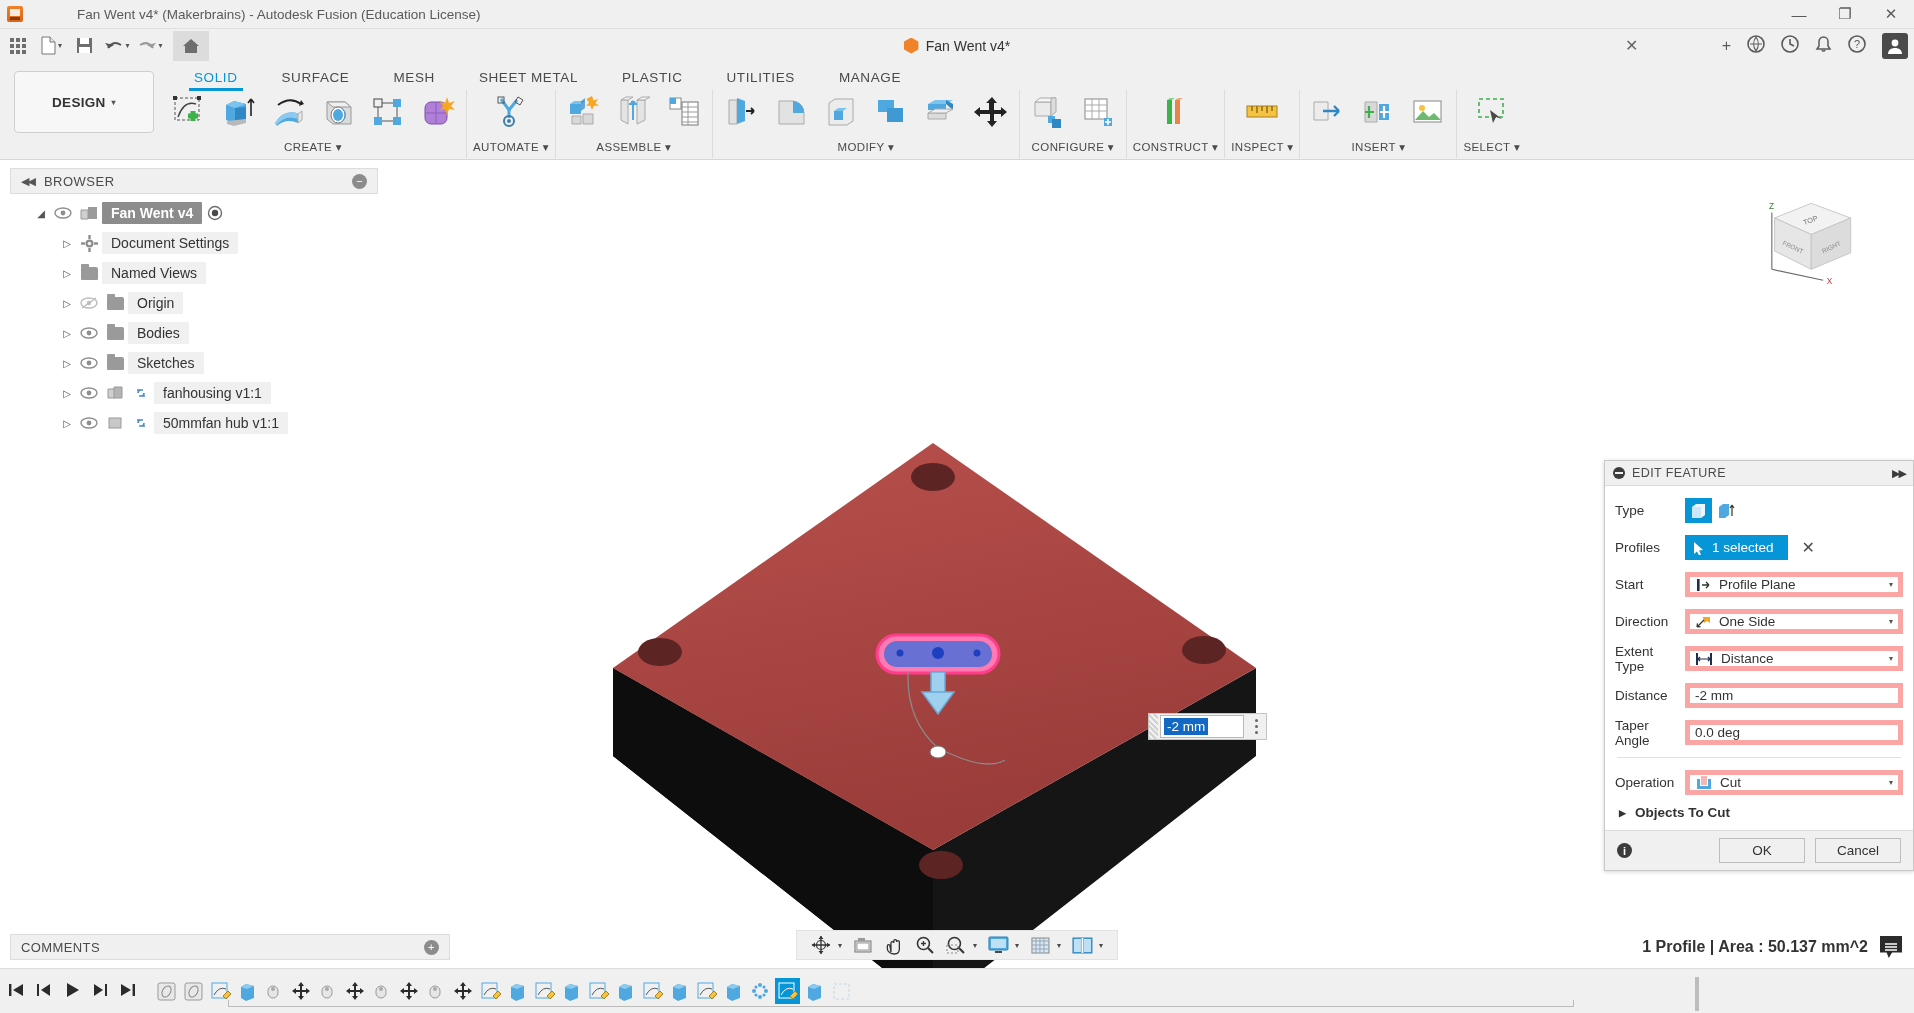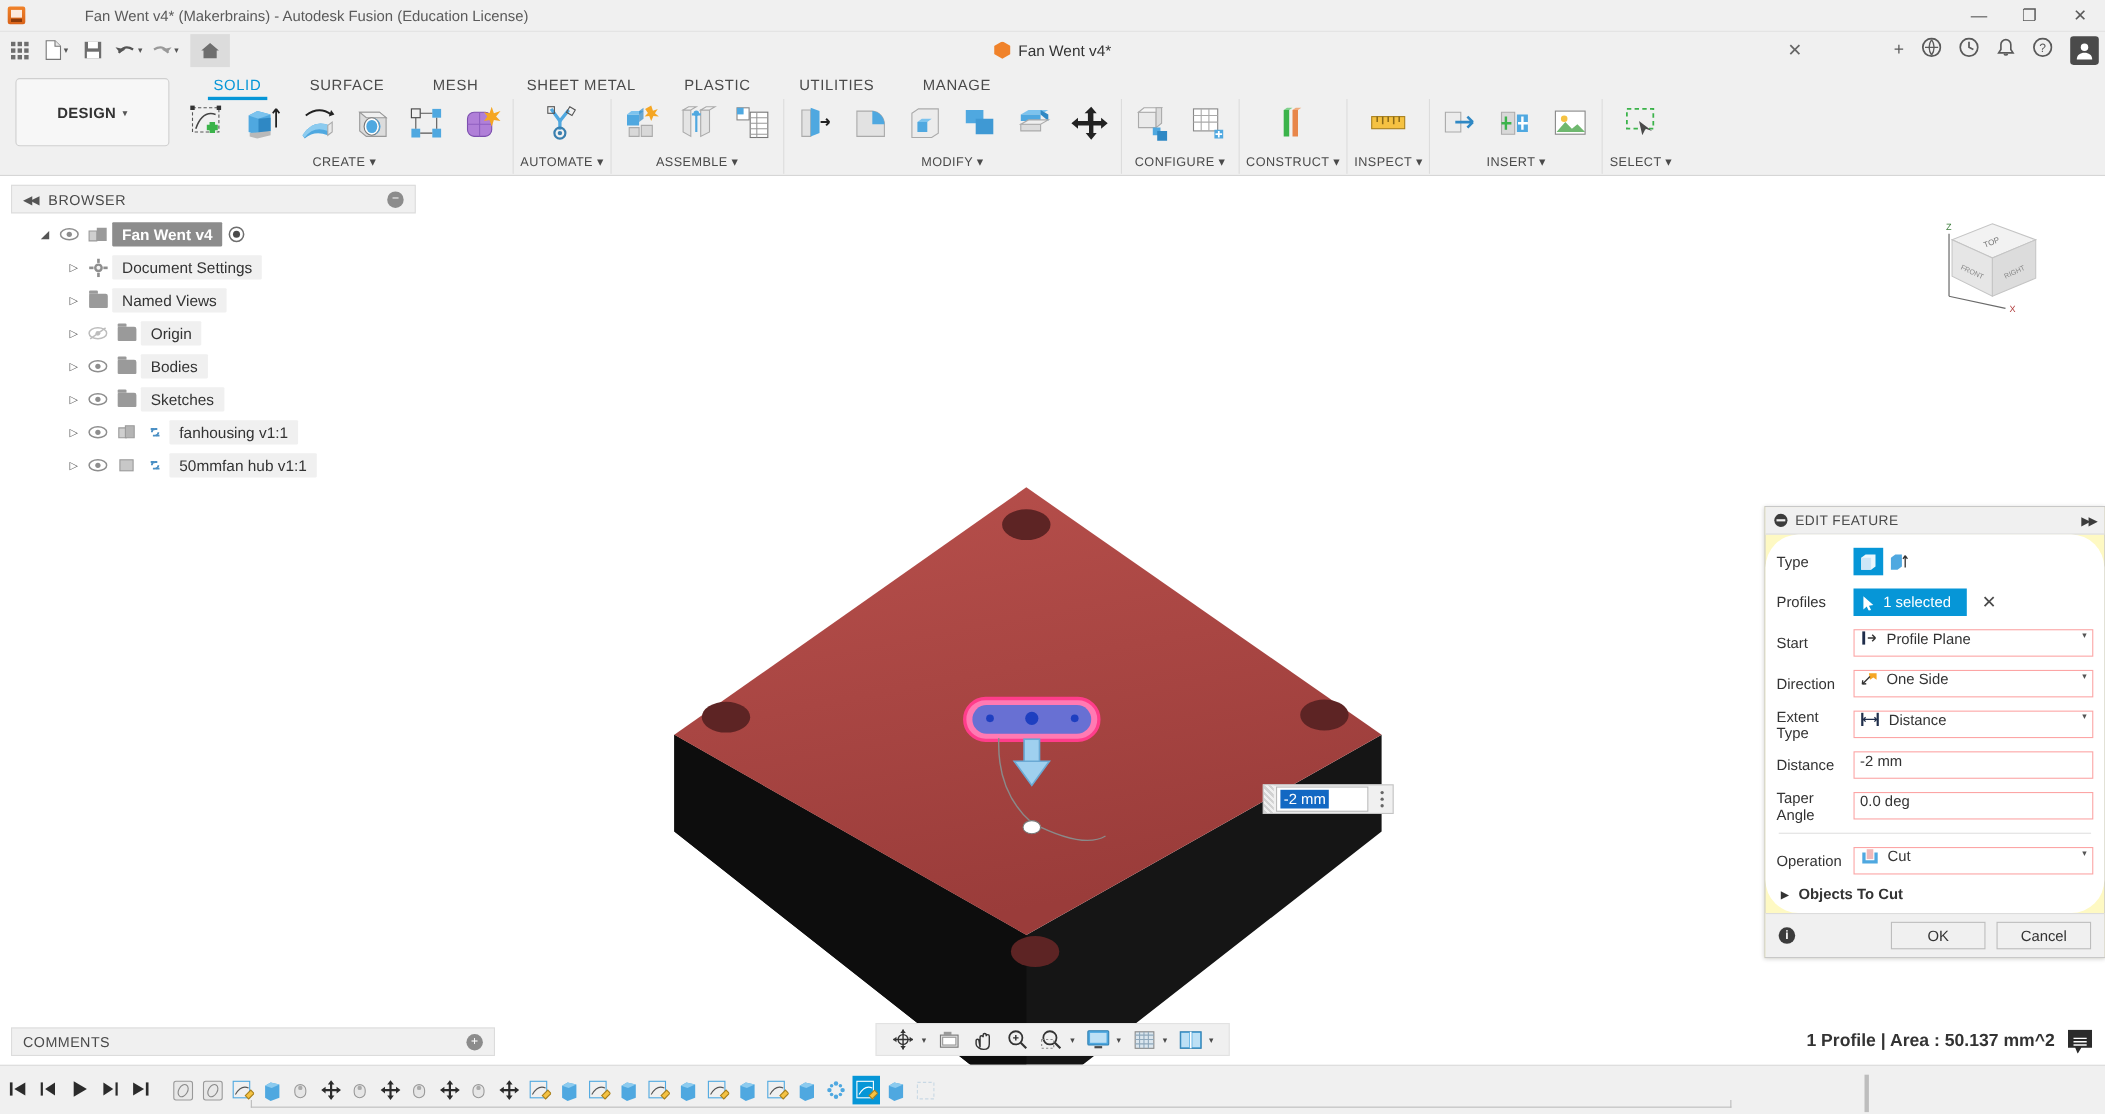--- a/index.html
+++ b/index.html
@@ -105,7 +105,7 @@
   .dim-dots i{width:3px;height:3px;background:#666;border-radius:50%;}
 
   
-  .dialog { position:absolute; left:1604px; top:300px; width:310px; background:#fef9c3;
+  .dialog { position:absolute; left:1604px; top:300px; width:310px; background:#701a75;
      border:1px solid #c8c8c8; box-shadow:0 1px 4px rgba(0,0,0,.18); }
   .dlg-head { height:25px; display:flex; align-items:center; gap:7px; padding:0 8px;
      background:#f0f0f0; border-bottom:1px solid #dcdcdc; }

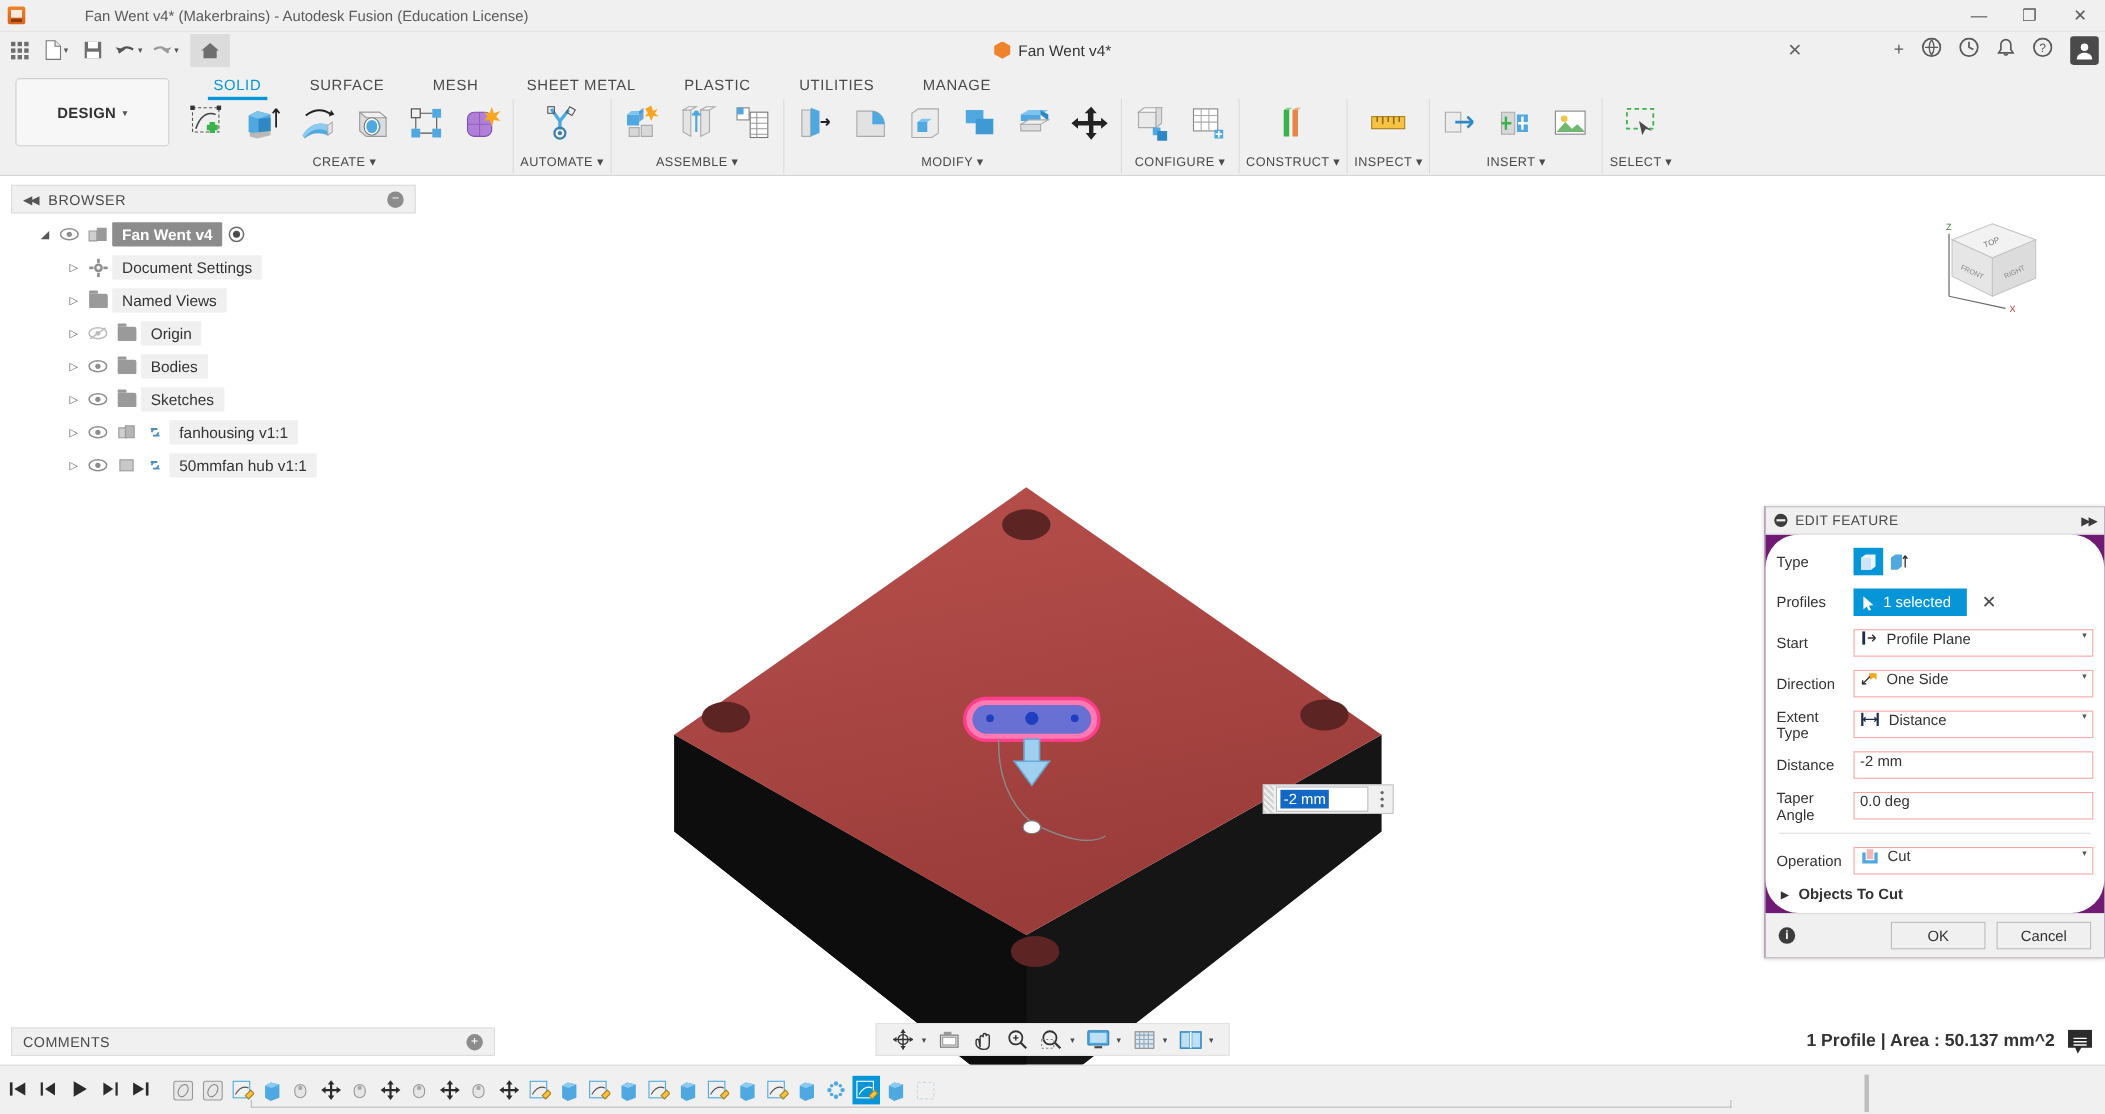--- a/index.html
+++ b/index.html
@@ -114,7 +114,7 @@
   .dlg-head .circ:after{content:"";position:absolute;left:2px;top:5px;width:8px;height:2px;background:#f0f0f0;}
   .dlg-head .ttl { font-size:12.5px; color:#4a4a4a; letter-spacing:.4px; flex:1;}
   .dlg-head .exp { color:#3c3c3c; font-size:11px; letter-spacing:-2px; }
-  .dlg-body { padding:6px 0 0 0; background:#fff;border-radius:30px; }
+  .dlg-body { padding:6px 0 0 0; background:#fff; }
   .row { display:flex; align-items:center; height:37px; padding:0 10px; }
   .row .lbl { width:70px; font-size:13.5px; color:#333; flex:none; }
   .tbtn { width:27px; height:25px; display:flex; align-items:center; justify-content:center;

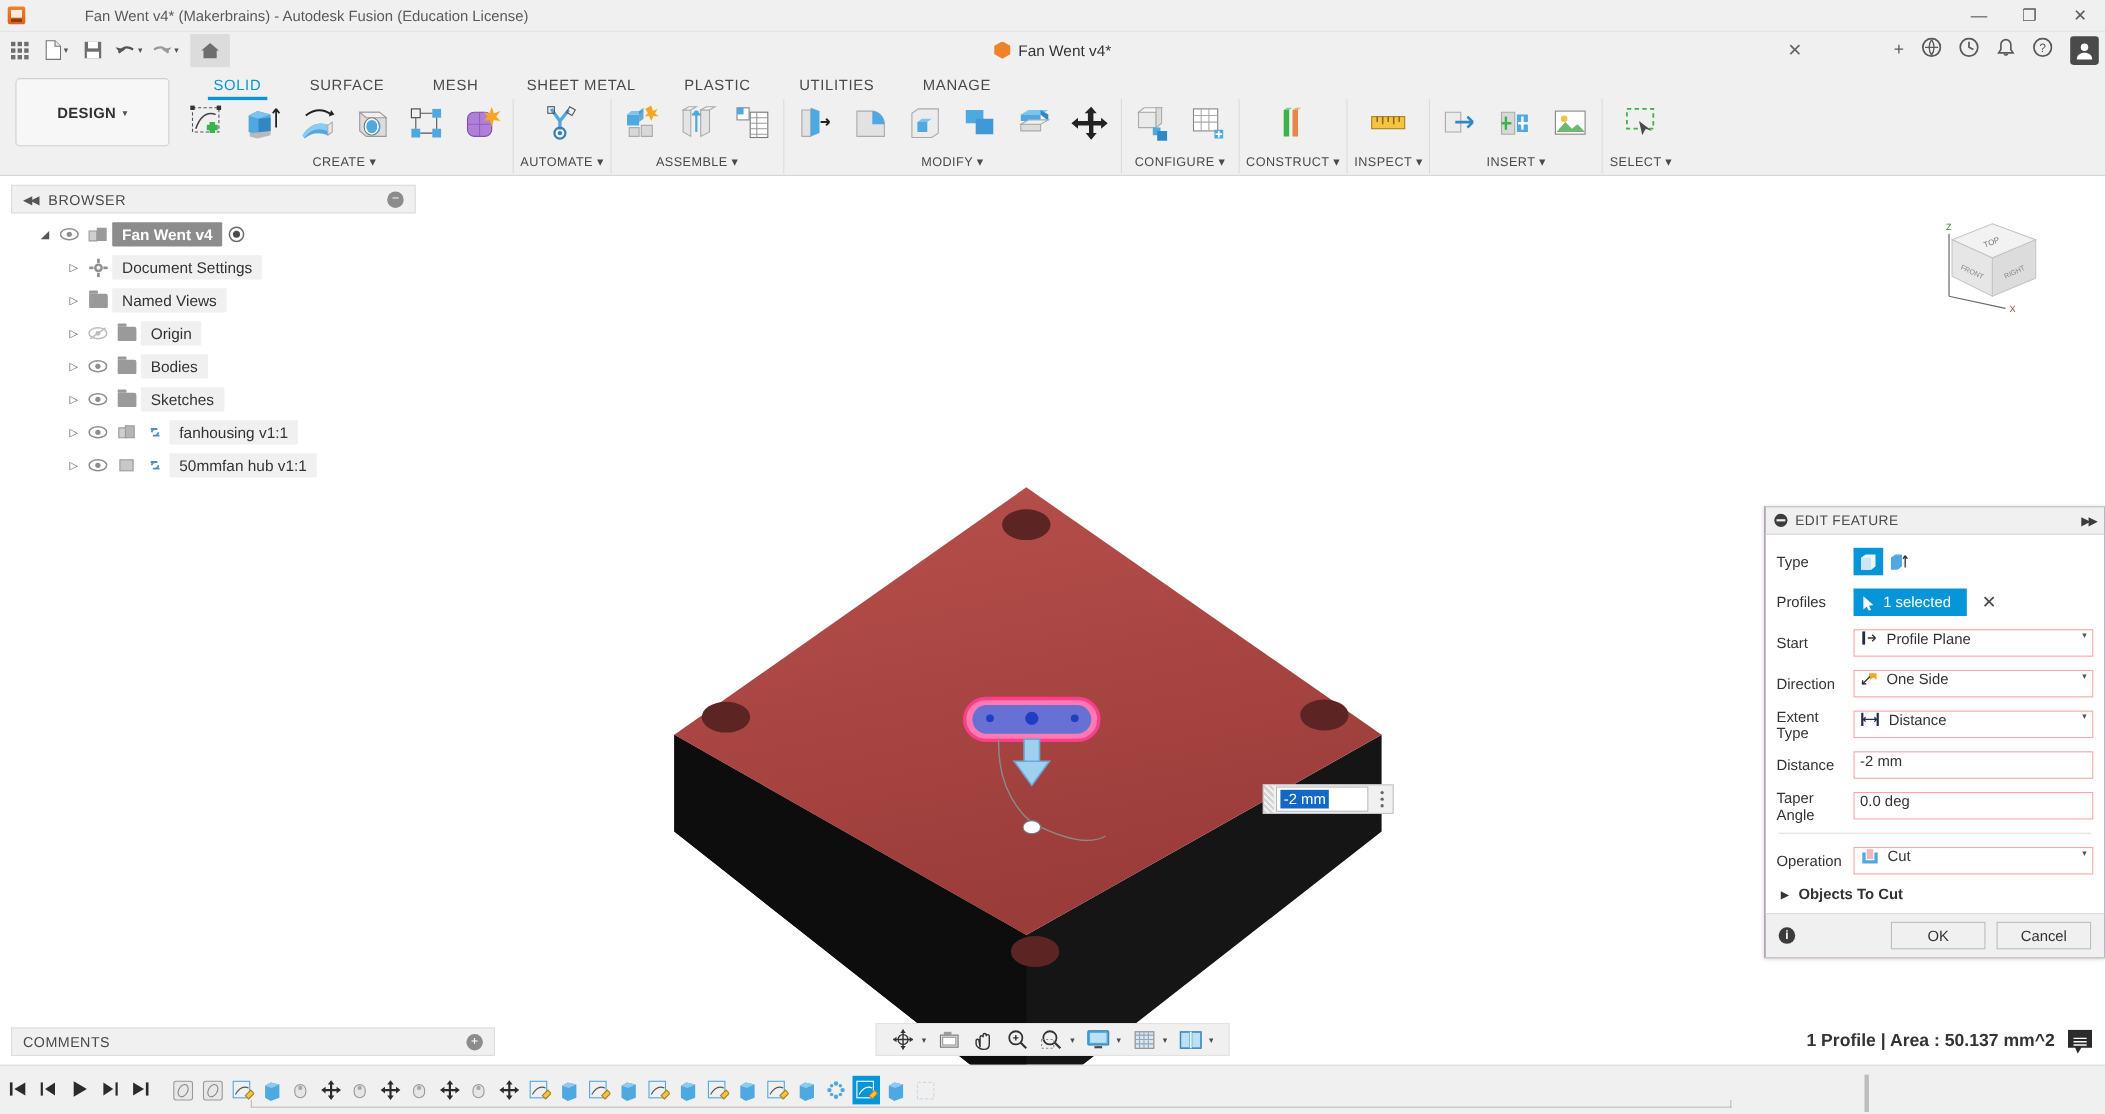--- a/index.html
+++ b/index.html
@@ -123,8 +123,8 @@
   .selbtn { background:#0696d7; color:#fff; height:25px; display:flex; align-items:center;
      gap:7px; padding:0 14px 0 8px; font-size:13.5px; }
   .xbtn { margin-left:14px; color:#4a4a4a; font-size:16px; }
-  .field { flex:1; height:25px; border:1px solid #fca5a5; background:#fff; display:flex;
-     align-items:flex-start; gap:7px; padding:0 5px; font-size:13.5px; color:#333; }
+  .field { flex:1; height:25px; border:5px solid #fca5a5; background:#fff; display:flex;
+     align-items:center; gap:7px; padding:0 5px; font-size:13.5px; color:#333; }
   .field .cv { margin-left:auto; font-size:8px; color:#555; }
   .divider { height:1px; background:#e0e0e0; margin:6px 12px; }
   .collapse { display:flex; align-items:center; gap:9px; padding:4px 10px 10px 14px;

